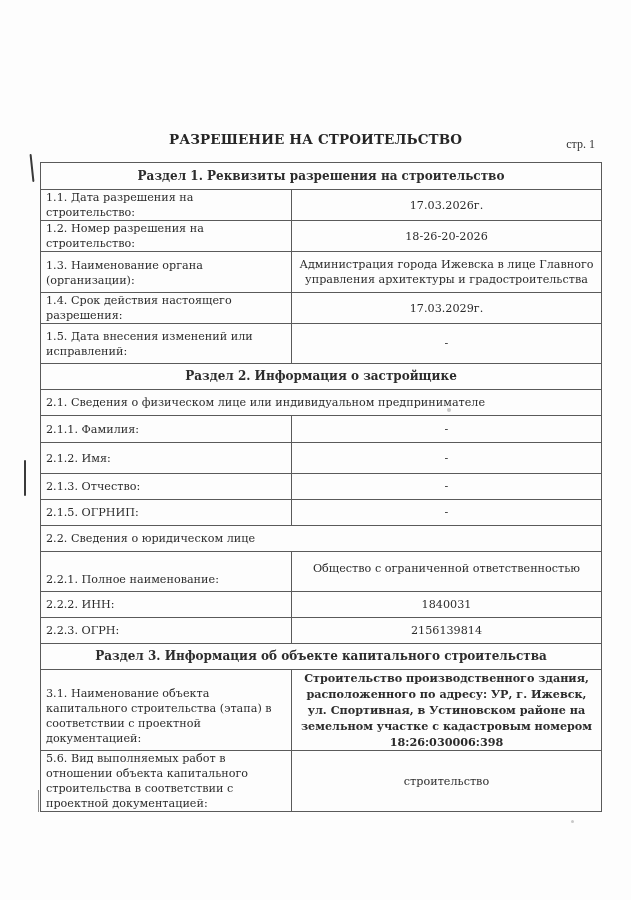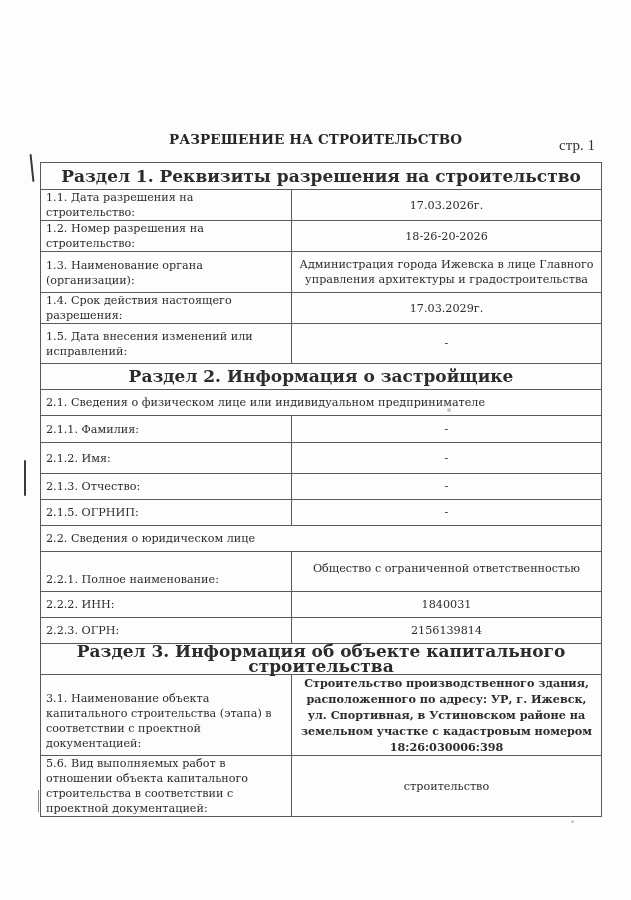--- a/index.html
+++ b/index.html
@@ -30,7 +30,7 @@
       right: 36px;
       top: 137px;
       font-family: "Liberation Serif", serif;
-      font-size: 15px;
+      font-size: 12px;
       color: #333;
     }
     .pen-mark {

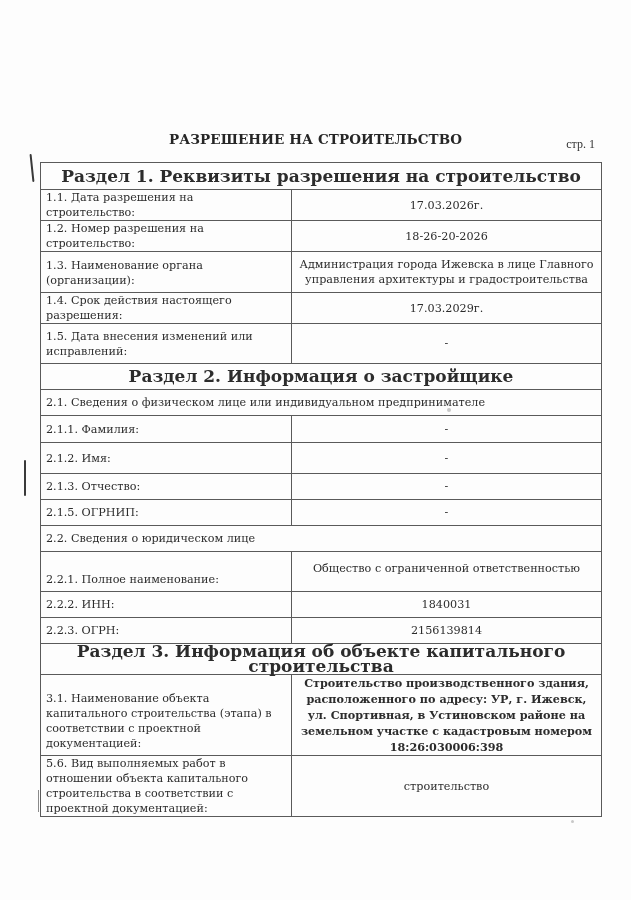--- a/index.html
+++ b/index.html
@@ -68,7 +68,7 @@
     td.section {
       text-align: center;
       font-weight: bold;
-      font-size: 17px;
+      font-size: 12px;
     }
     td.val { text-align: center; }
     td.val.bold { font-weight: bold; line-height: 16px; }

